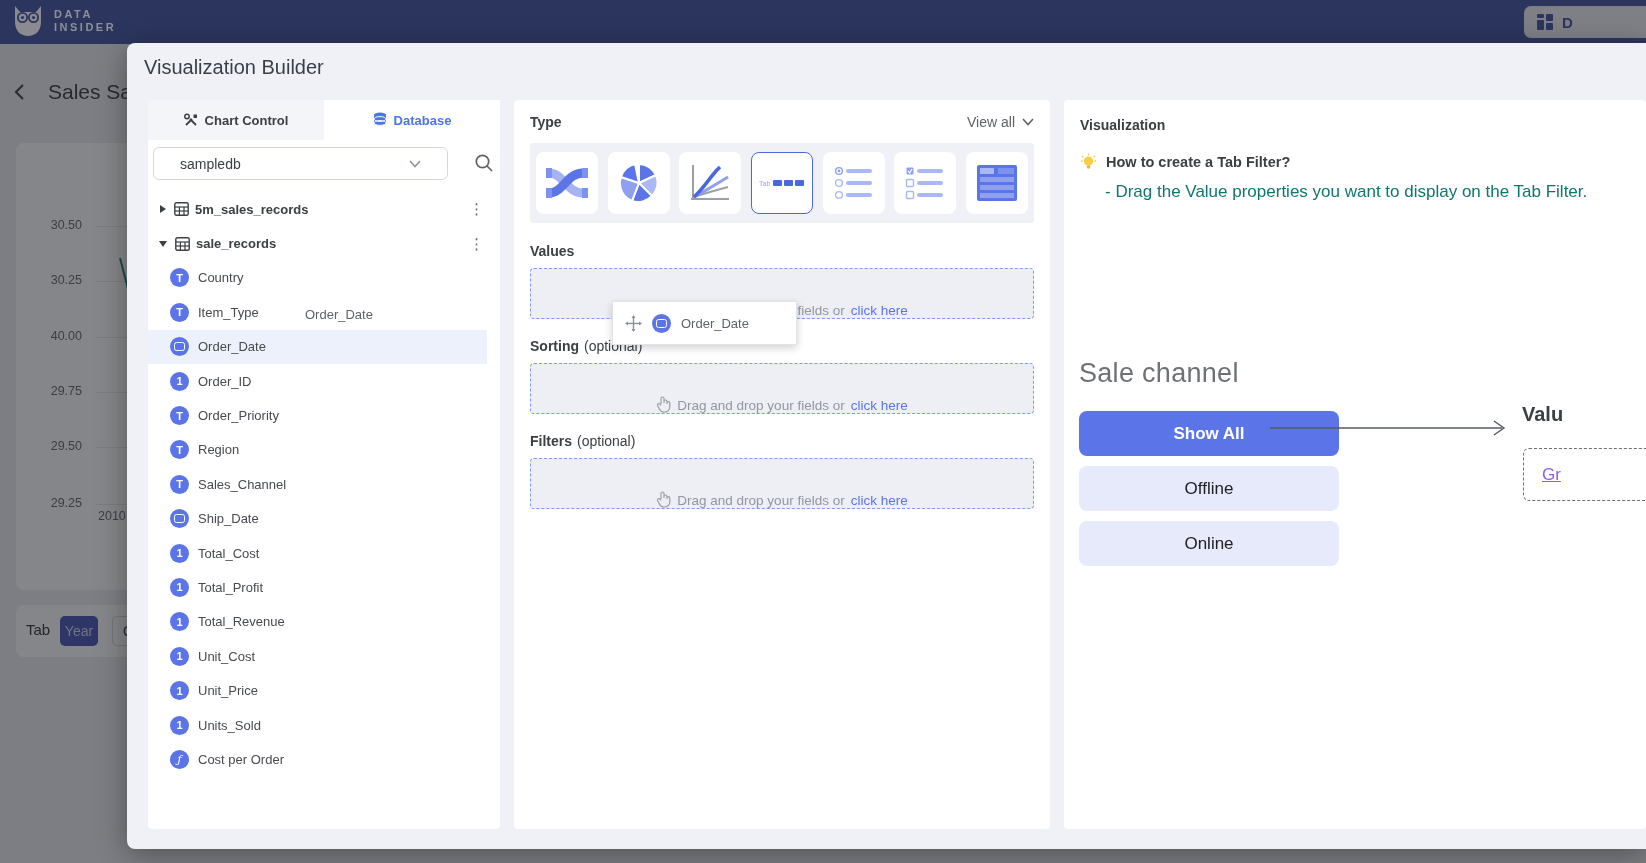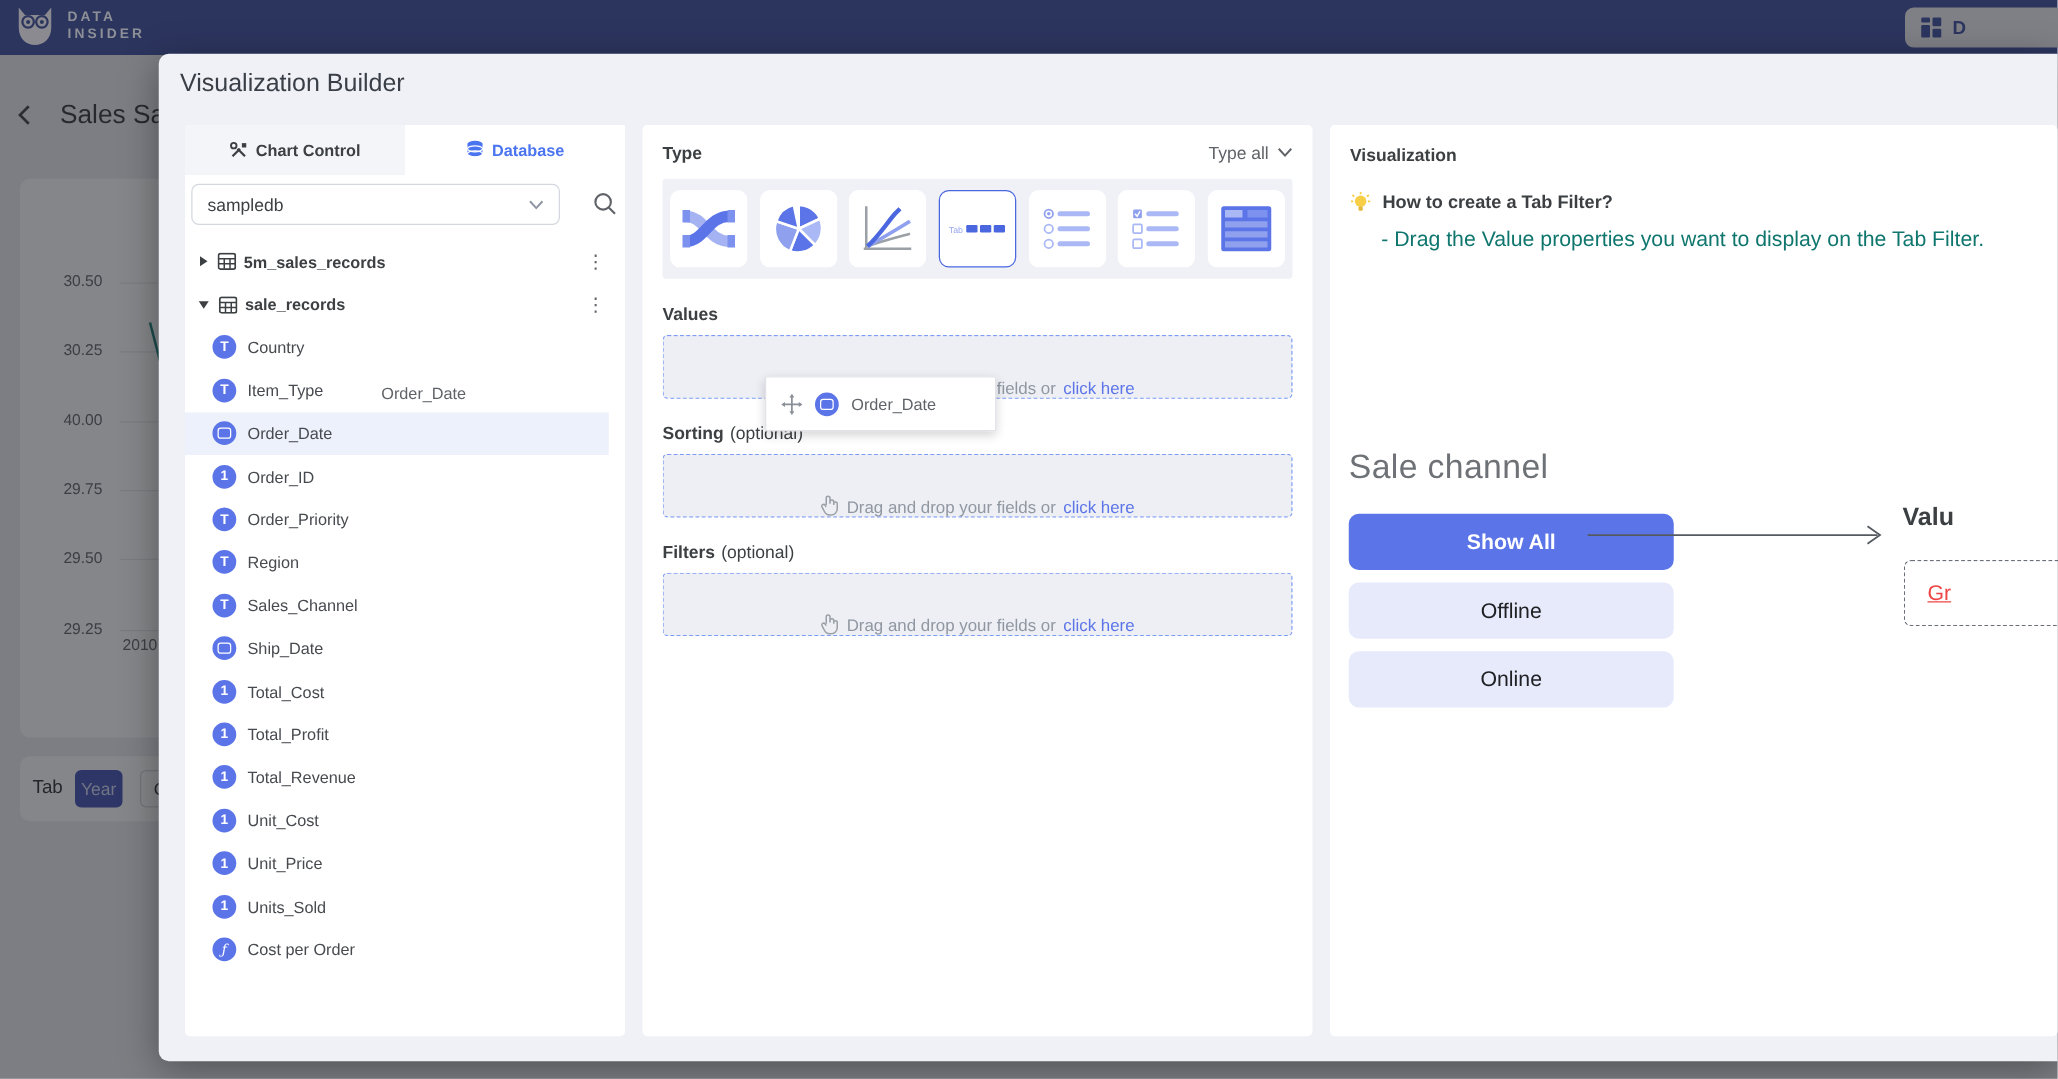--- a/index.html
+++ b/index.html
@@ -319,7 +319,7 @@
       <div class="mp-head">
         <span class="sec-label">Type</span>
         <span class="view-all">
-          <span>Type all</span>
+          <span>View all</span>
           <svg width="12" height="8" viewBox="0 0 12 8">
             <polyline points="1,1 6,6.5 11,1" fill="none" stroke="#5f6368" stroke-width="1.6"></polyline>
           </svg>

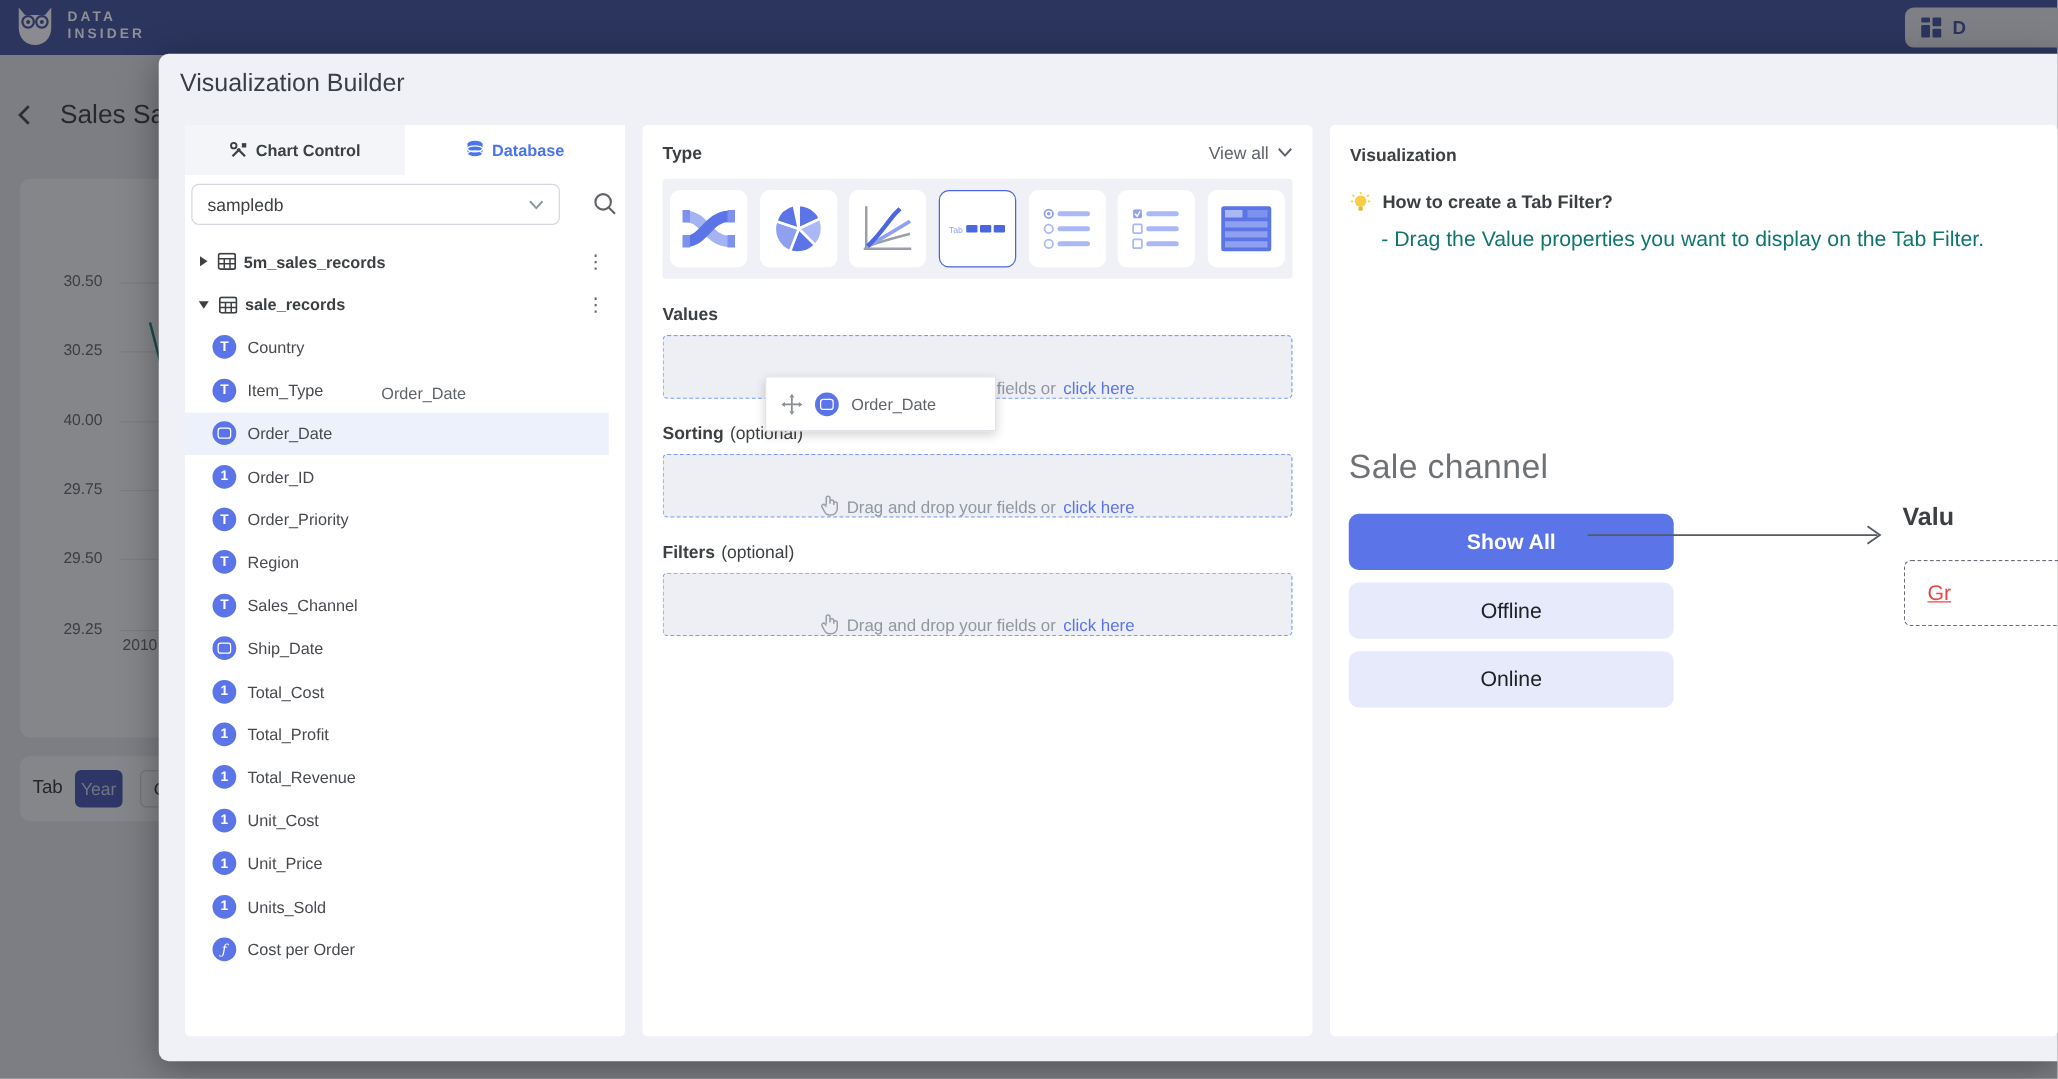--- a/index.html
+++ b/index.html
@@ -50,7 +50,7 @@
   .lp-tab.inactive { background:#f4f5f9; color:#3c4043; }
   .search-row { position:relative; margin:7px 0 0 5px; }
   .search-box { width:295px; height:33px; border:1px solid #d4d7df; border-radius:6px; background:#fff;
-                display:flex; align-items:center; padding:0 12px; font-size:14px; color:#3c4043; }
+                display:flex; align-items:center; padding:0 26px; font-size:14px; color:#3c4043; }
   .search-box .chev { margin-left:auto; }
   .mag { position:absolute; left:320px; top:5px; }
   .tree { margin-top:12px; position:relative; }

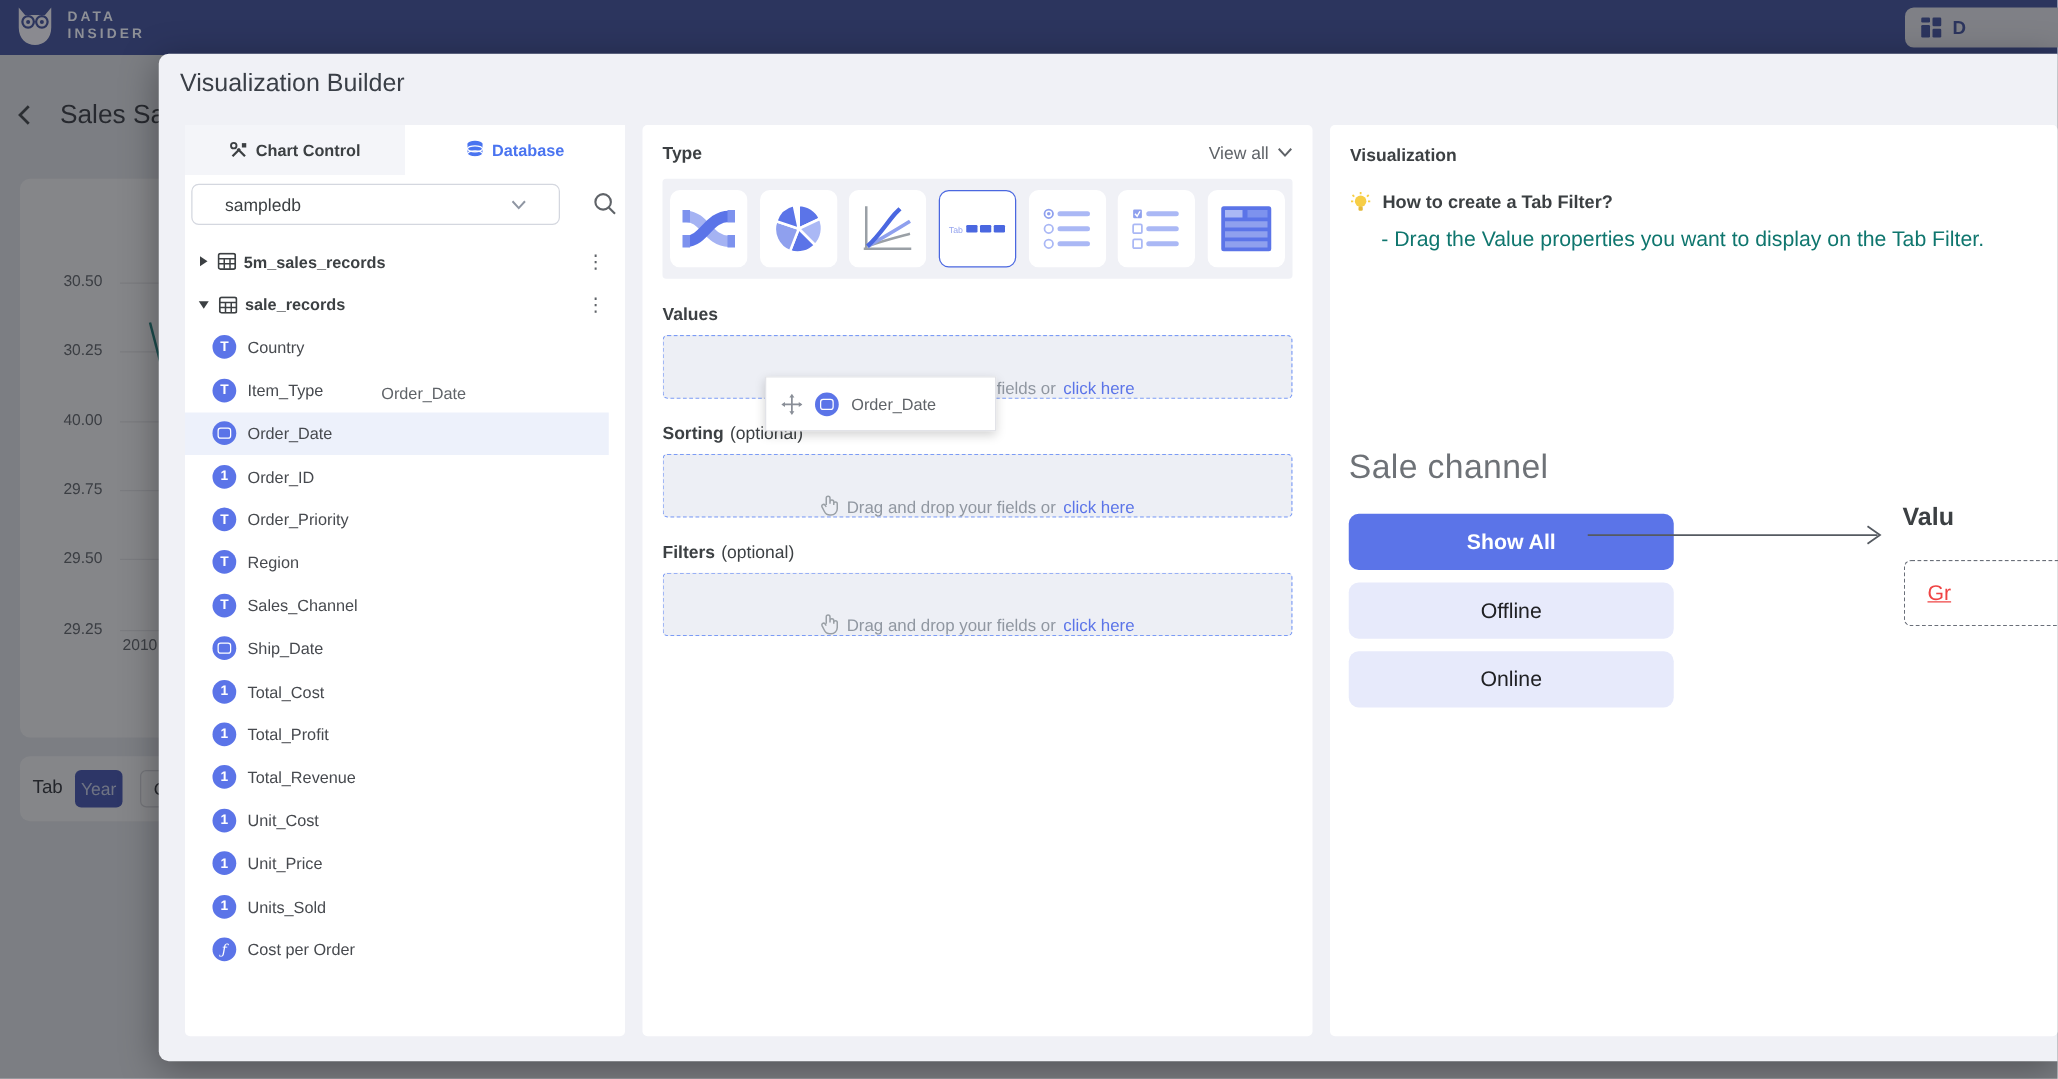--- a/index.html
+++ b/index.html
@@ -106,7 +106,7 @@
   .anno-heading { position:absolute; left:458px; top:303px; font-size:20px; font-weight:bold; color:#3c4043; white-space:nowrap; }
   .anno-box { position:absolute; left:459px; top:348px; width:240px; height:53px; border:1.6px dashed #6a6f79;
               border-radius:6px; display:flex; align-items:center; padding-left:18px; }
-  .anno-link { font-size:17px; color:#ef4444; text-decoration:underline; cursor:pointer; }
+  .anno-link { font-size:17px; color:#8b5cf6; text-decoration:underline; cursor:pointer; }
 </style>
 </head>
 <body>

